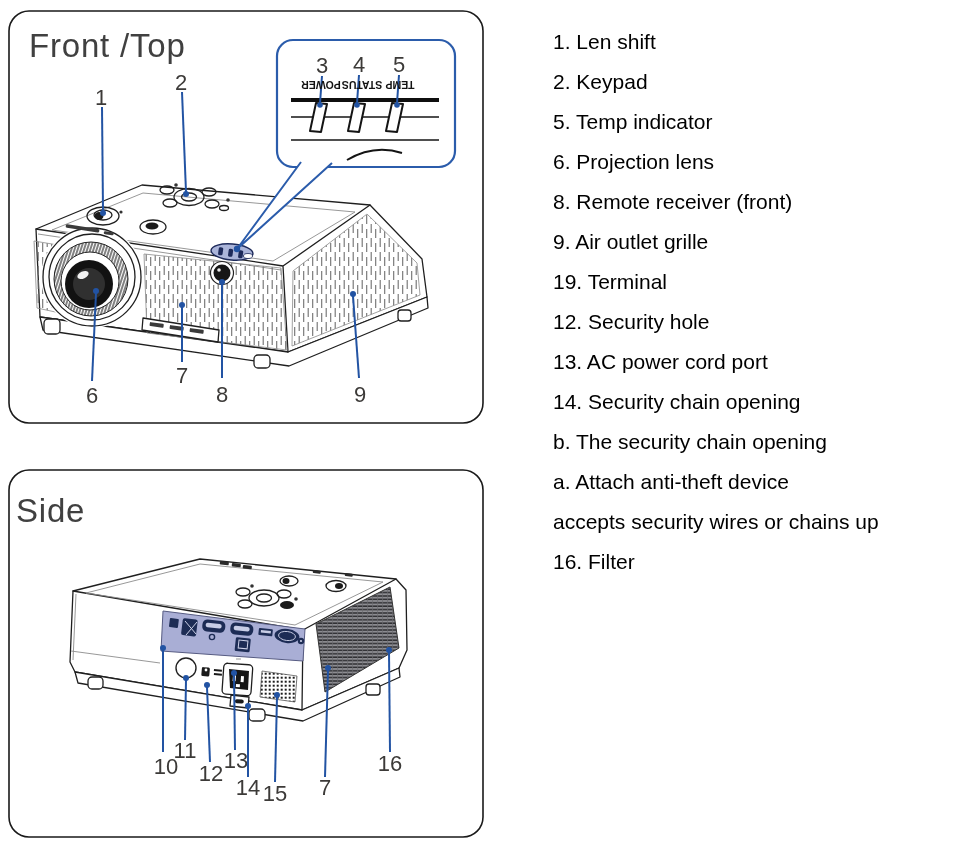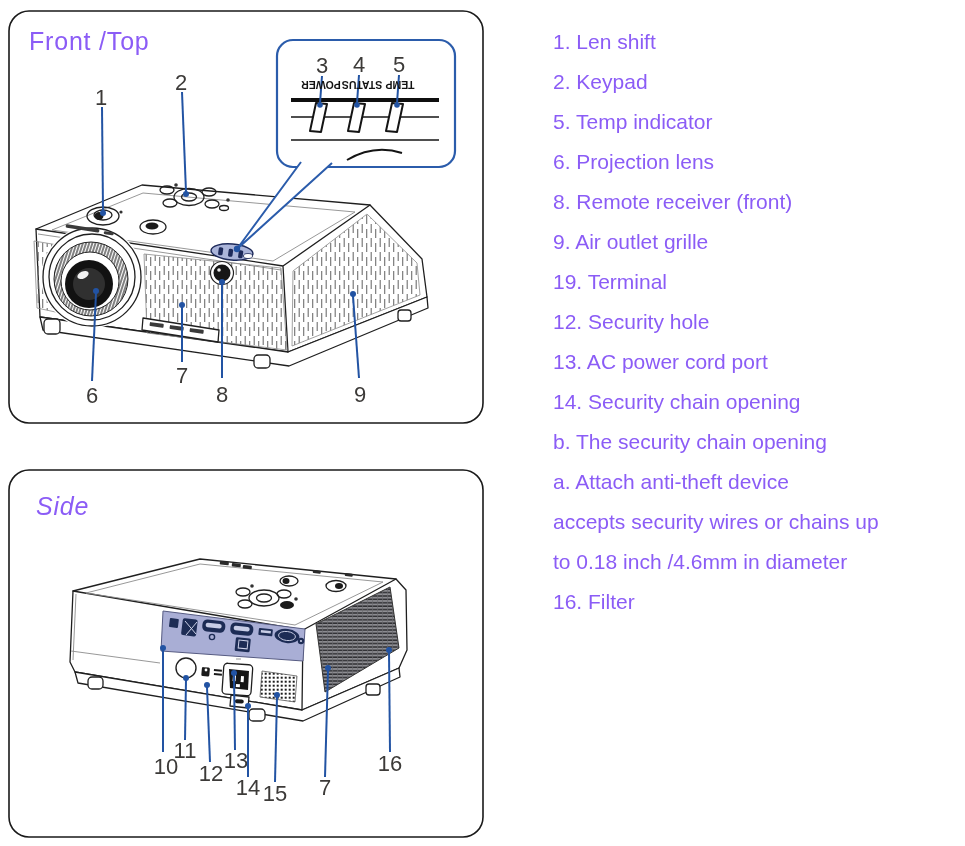--- a/index.html
+++ b/index.html
@@ -5,7 +5,7 @@
   html,body{margin:0;padding:0;background:#ffffff;}
   body{width:965px;height:846px;position:relative;overflow:hidden;
        font-family:"Liberation Sans",sans-serif;}
-  .figtitle{position:absolute;font-size:25px;color:#8b5cf6;letter-spacing:.8px;}
+  .figtitle{position:absolute;font-size:33px;color:#404040;letter-spacing:.8px;}
   #front-title{left:29px;top:27px;}
   #side-title{left:36px;top:492px;font-style:italic;}
   #legend{position:absolute;left:553px;top:22px;width:400px;}

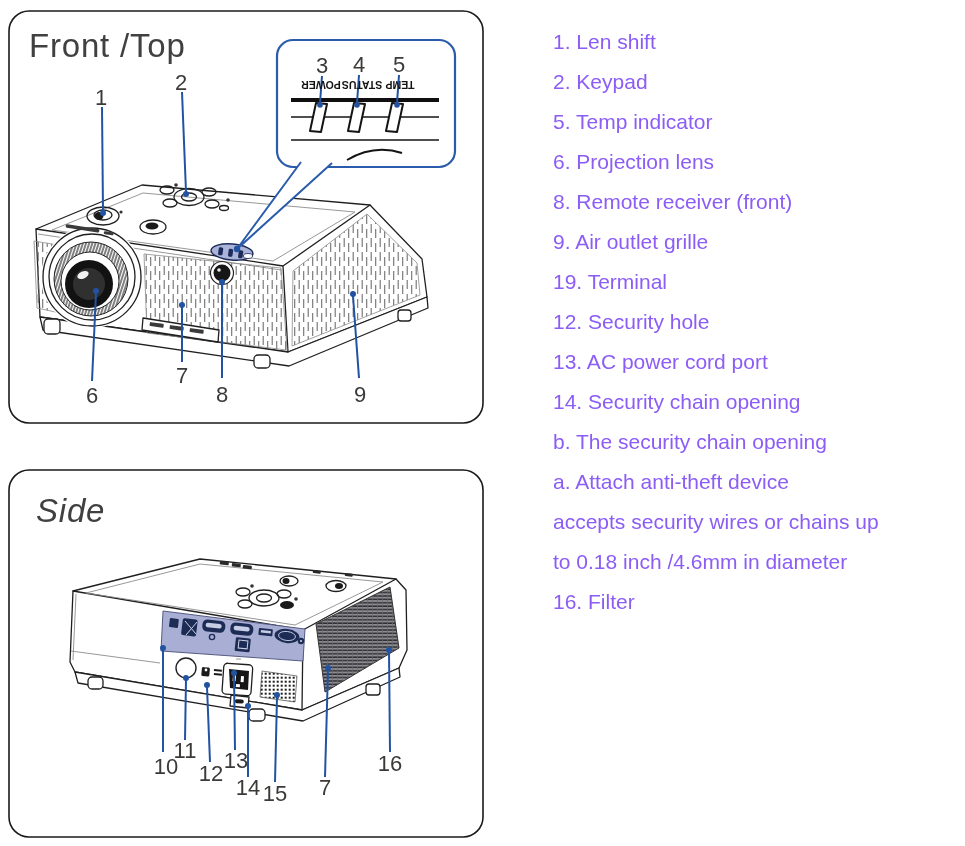--- a/index.html
+++ b/index.html
@@ -9,7 +9,7 @@
   #front-title{left:29px;top:27px;}
   #side-title{left:36px;top:492px;font-style:italic;}
   #legend{position:absolute;left:553px;top:22px;width:400px;}
-  .legend-line{font-size:21px;line-height:40px;color:#8b5cf6;white-space:nowrap;}
+  .legend-line{font-size:21px;line-height:40px;color:#000000;white-space:nowrap;}
   svg{position:absolute;left:0;top:0;}
   svg text{font-family:"Liberation Sans",sans-serif;}
   .figbox{fill:#ffffff;stroke:#1a1a1a;stroke-width:1.6;}

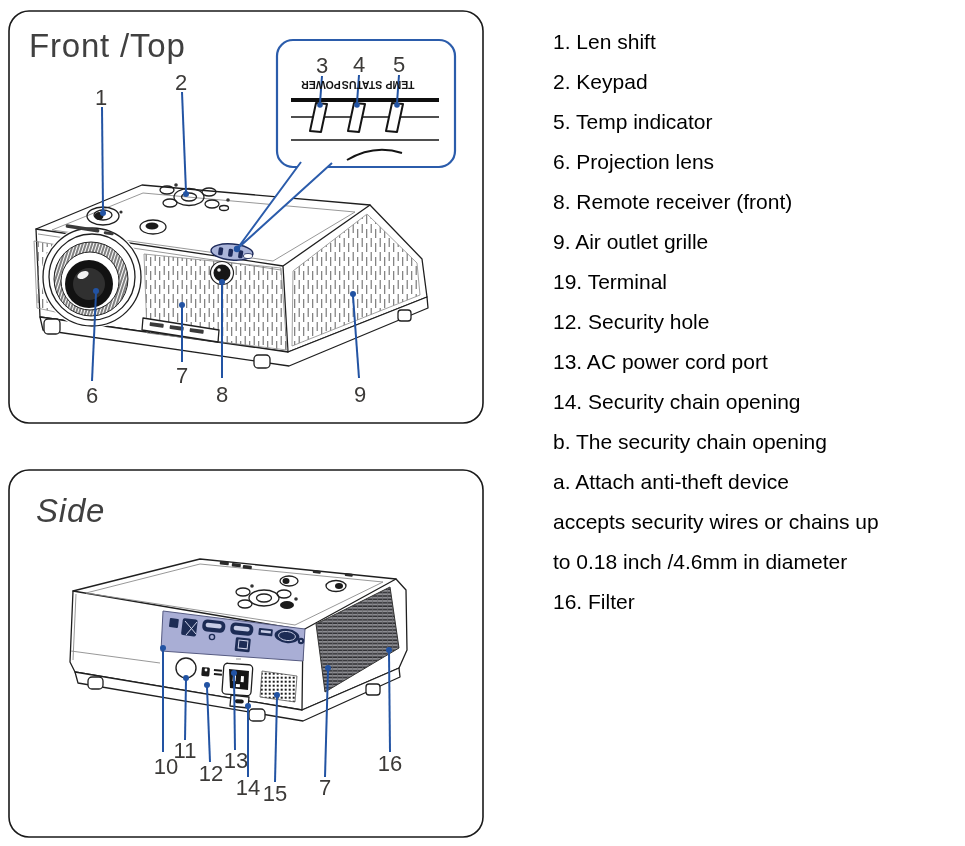--- a/index.html
+++ b/index.html
@@ -7,7 +7,7 @@
        font-family:"Liberation Sans",sans-serif;}
   .figtitle{position:absolute;font-size:33px;color:#404040;letter-spacing:.8px;}
   #front-title{left:29px;top:27px;}
-  #side-title{left:36px;top:492px;font-style:italic;}
+  #side-title{left:16px;top:492px;}
   #legend{position:absolute;left:553px;top:22px;width:400px;}
   .legend-line{font-size:21px;line-height:40px;color:#000000;white-space:nowrap;}
   svg{position:absolute;left:0;top:0;}

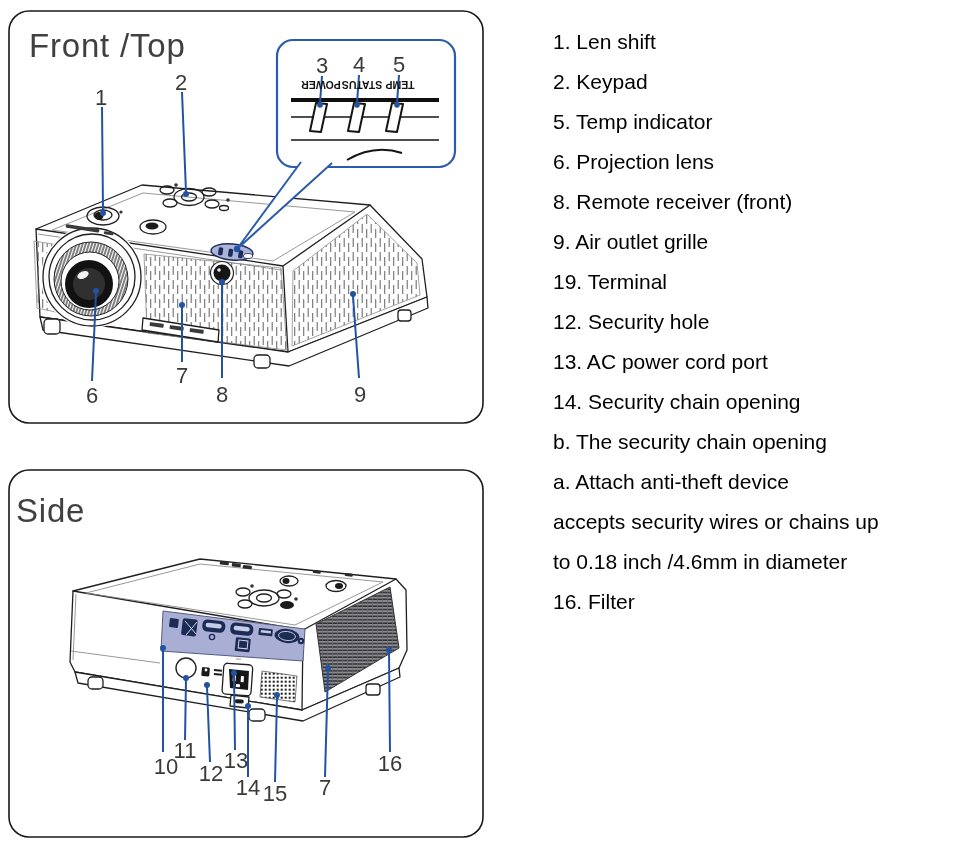--- a/index.html
+++ b/index.html
@@ -296,7 +296,6 @@
     <div class="legend-line">b. The security chain opening</div>
     <div class="legend-line">a. Attach anti-theft device</div>
     <div class="legend-line">accepts security wires or chains up</div>
-    <div class="legend-line">to 0.18 inch /4.6mm in diameter</div>
     <div class="legend-line">16. Filter</div>
   </div>
 

